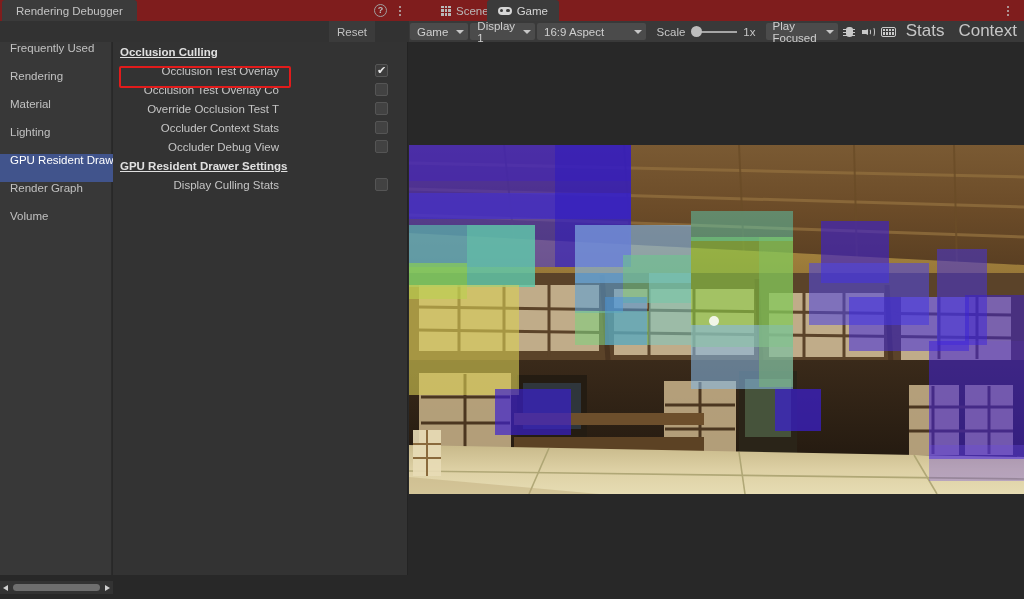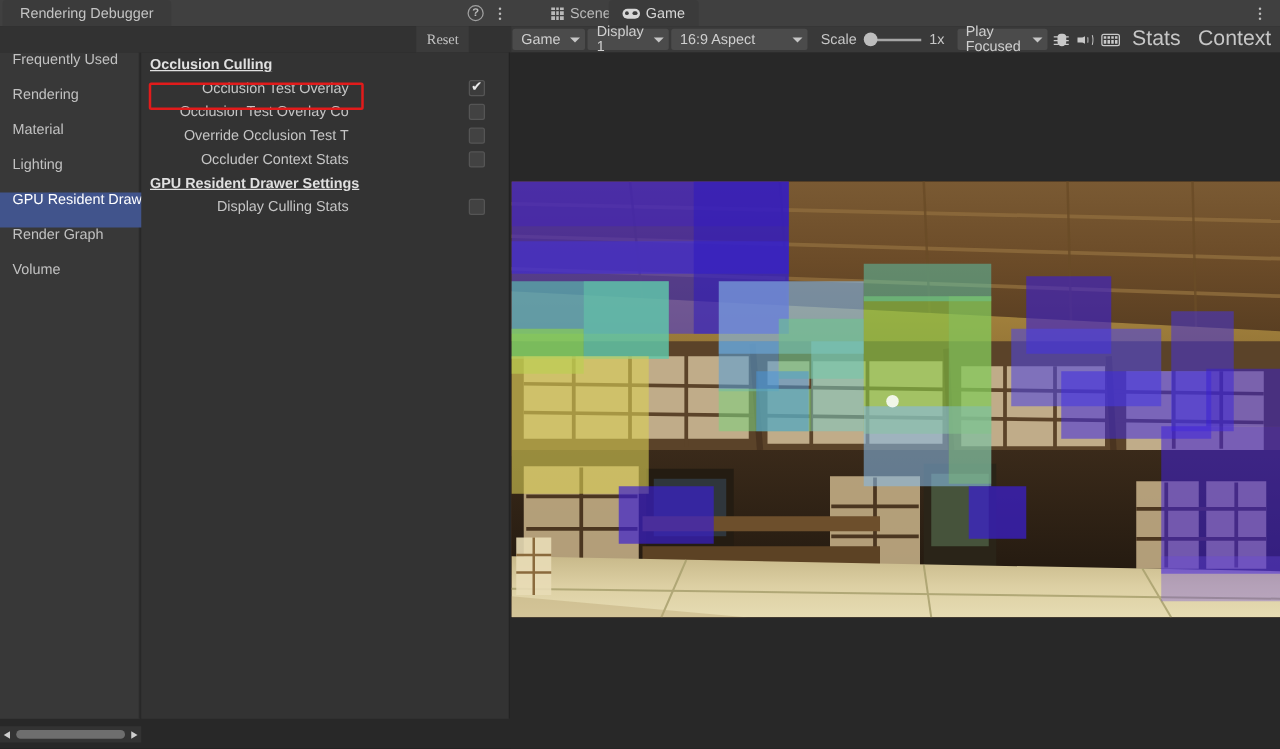--- a/index.html
+++ b/index.html
@@ -14,7 +14,7 @@
   
   .tabstrip {
     position: absolute; left: 0; top: 0; width: 1024px; height: 21px;
-    background: #404040;
+    background: #7f1d1d;
   }
   .win-tab {
     position: absolute; left: 2px; top: 0; height: 21px;

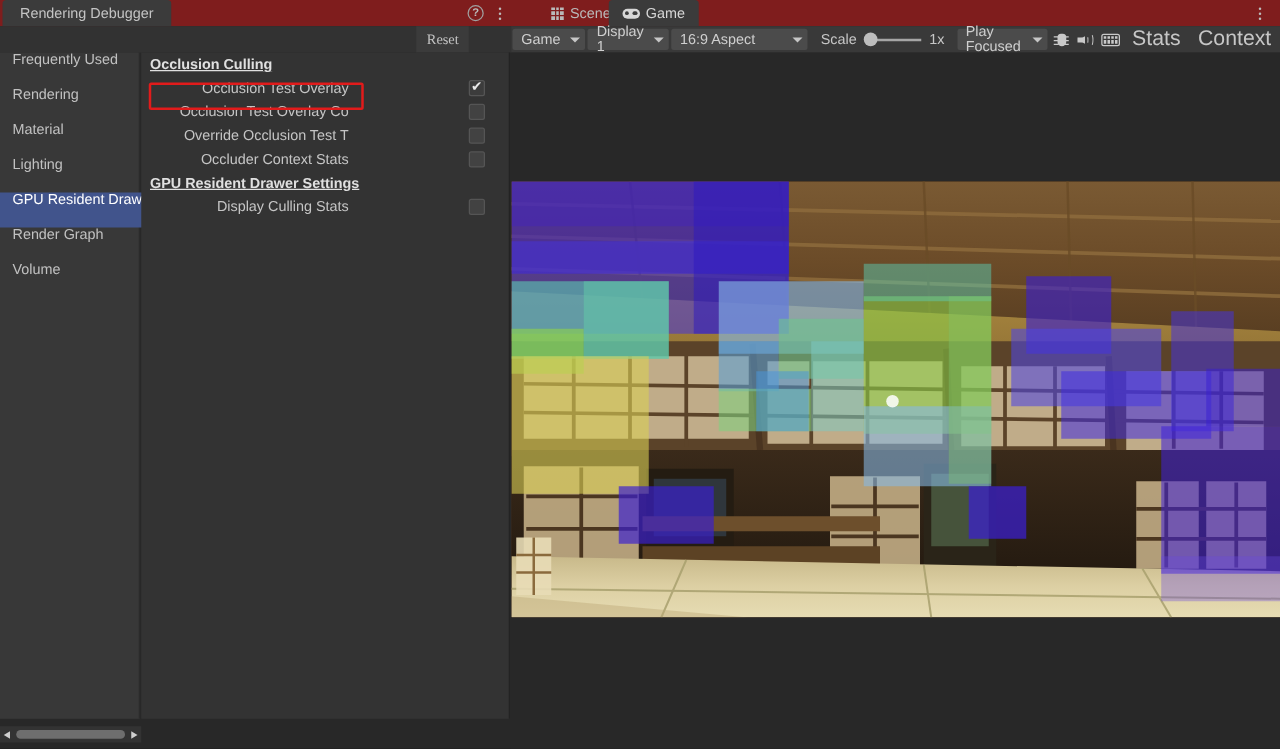--- a/index.html
+++ b/index.html
@@ -66,7 +66,7 @@
   .tb-reset {
     position: absolute; right: 649px; top: 0; height: 21px;
     display: flex; align-items: center; padding: 0 8px;
-    font-size: 11.5px; color: #c2c2c2; background: #3b3b3b; font-family: Liberation Serif, serif;
+    font-size: 11.5px; color: #c2c2c2; background: #3b3b3b;
   }
   .gv-toolbar {
     position: absolute; left: 409px; top: 21px; width: 615px; height: 21px;

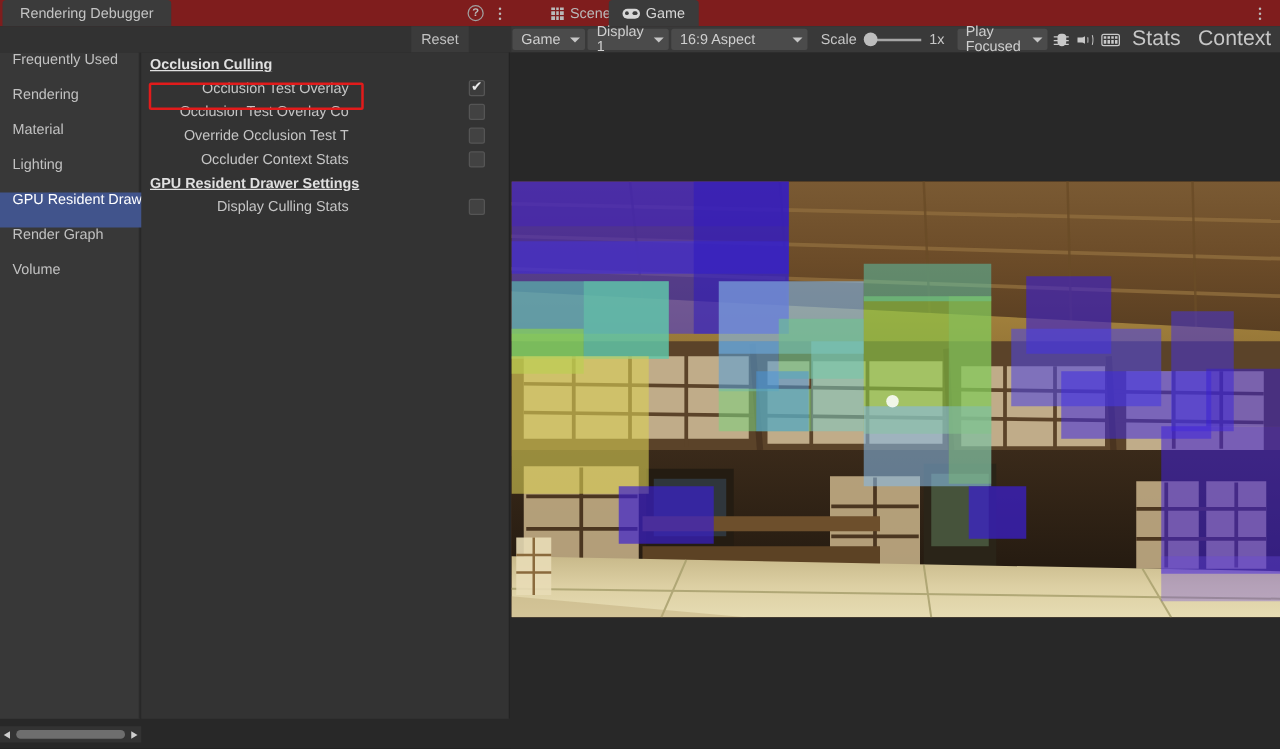--- a/index.html
+++ b/index.html
@@ -361,6 +361,12 @@
       </span>
     </div>
 
+    <div class="row">
+      <span class="lbl">Occluder Debug View</span>
+      <span class="cbx">
+        
+      </span>
+    </div>
 
     <div class="grp-header">
       <span>GPU Resident Drawer Settings</span>

